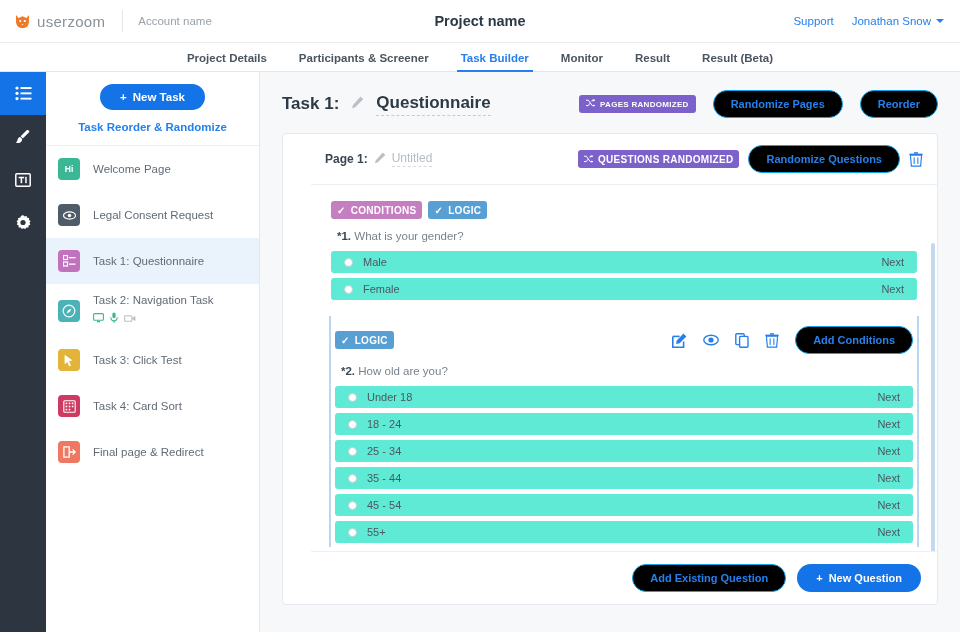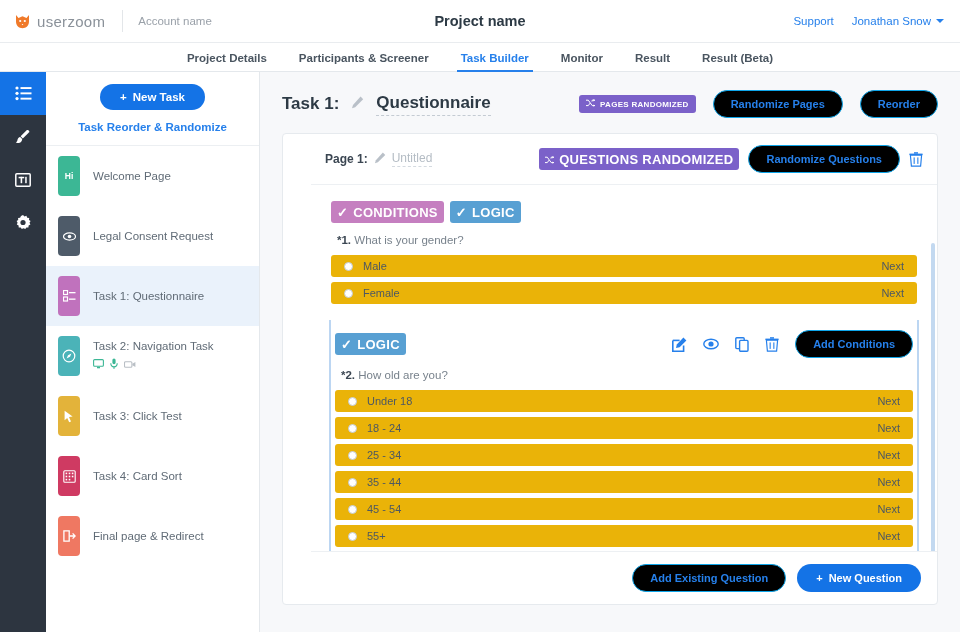--- a/index.html
+++ b/index.html
@@ -96,7 +96,7 @@
   .badge-purple { background: #7b61c9; }
   .badge-pink { background: #c57fc0; }
   .badge-blue { background: #58a0d3; }
-  .badge.small { font-size: 13px; padding: 3.5px 6px; border-radius: 3px; }
+  .badge.small { font-size: 10px; padding: 3.5px 6px; border-radius: 3px; }
 
   .pill {
     background: #000000; border: 1px solid #0ea5e9; border-radius: 18px;

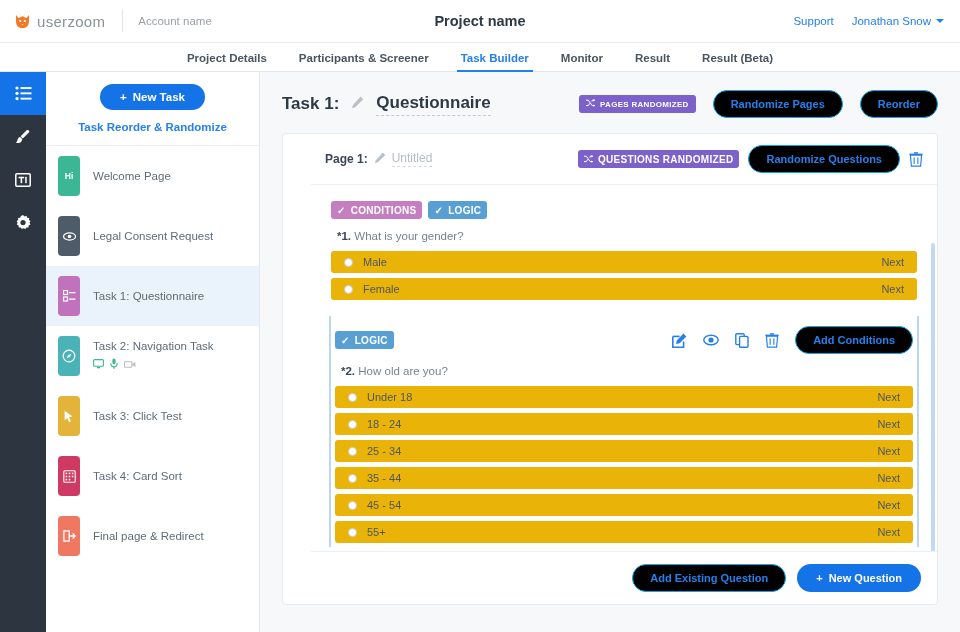--- a/index.html
+++ b/index.html
@@ -73,7 +73,7 @@
   .task-item { display: flex; align-items: center; padding: 10px 12px; cursor: pointer; min-height: 46px; }
   .task-item.selected { background: #eaf2fb; }
   .tile {
-    width: 22px; height: 40px; border-radius: 4px; flex: 0 0 22px;
+    width: 22px; height: 22px; border-radius: 4px; flex: 0 0 22px;
     display: flex; align-items: center; justify-content: center;
     color: #fff; font-size: 8.5px; font-weight: bold; margin-right: 13px;
   }

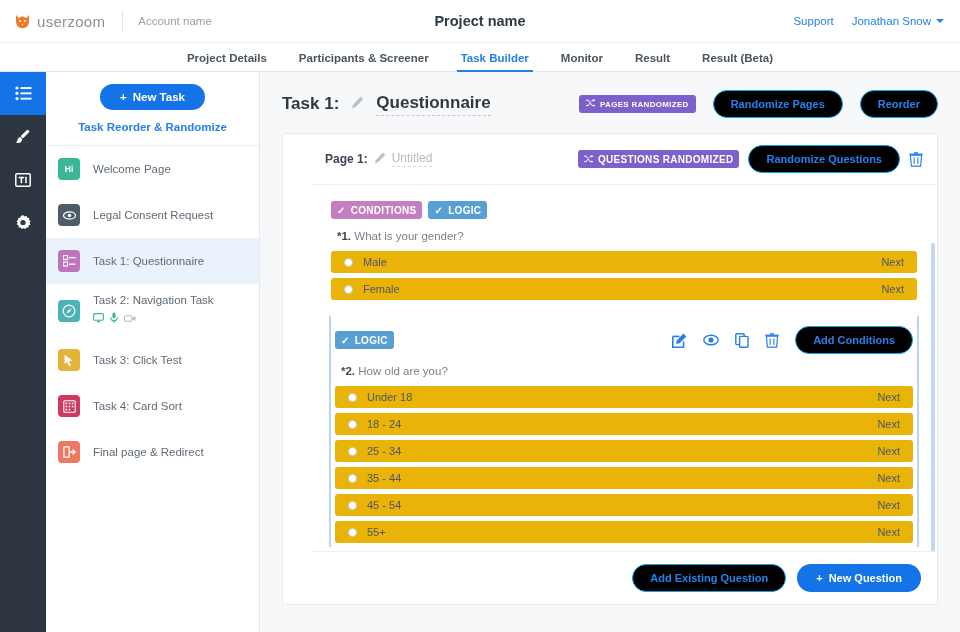--- a/index.html
+++ b/index.html
@@ -131,7 +131,7 @@
   .q-title b { color: #3b4652; font-weight: bold; }
   .answers { display: flex; flex-direction: column; gap: 5px; }
   .answer-row {
-    background: #eab308; border-radius: 3px; height: 22px;
+    background: #5eead4; border-radius: 3px; height: 22px;
     display: flex; align-items: center; padding: 0 13px; font-size: 11px; color: #4d5862;
   }
   .radio {

